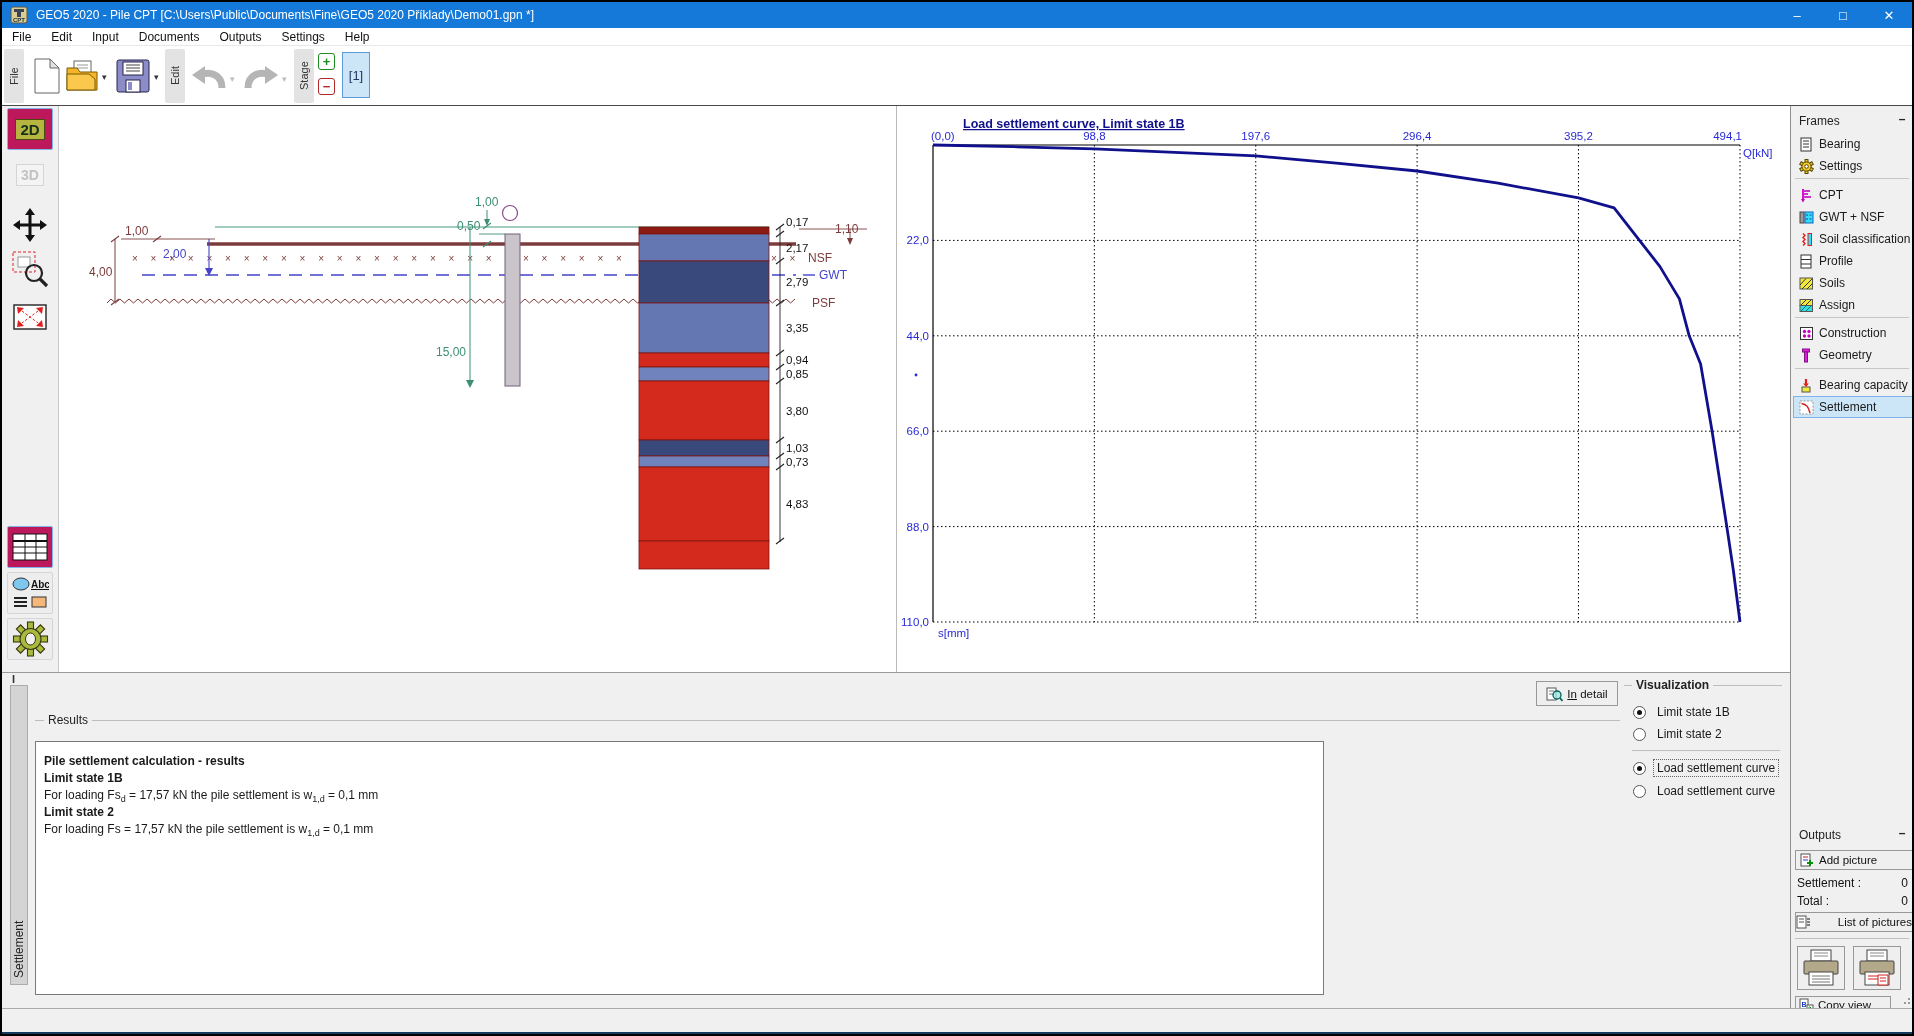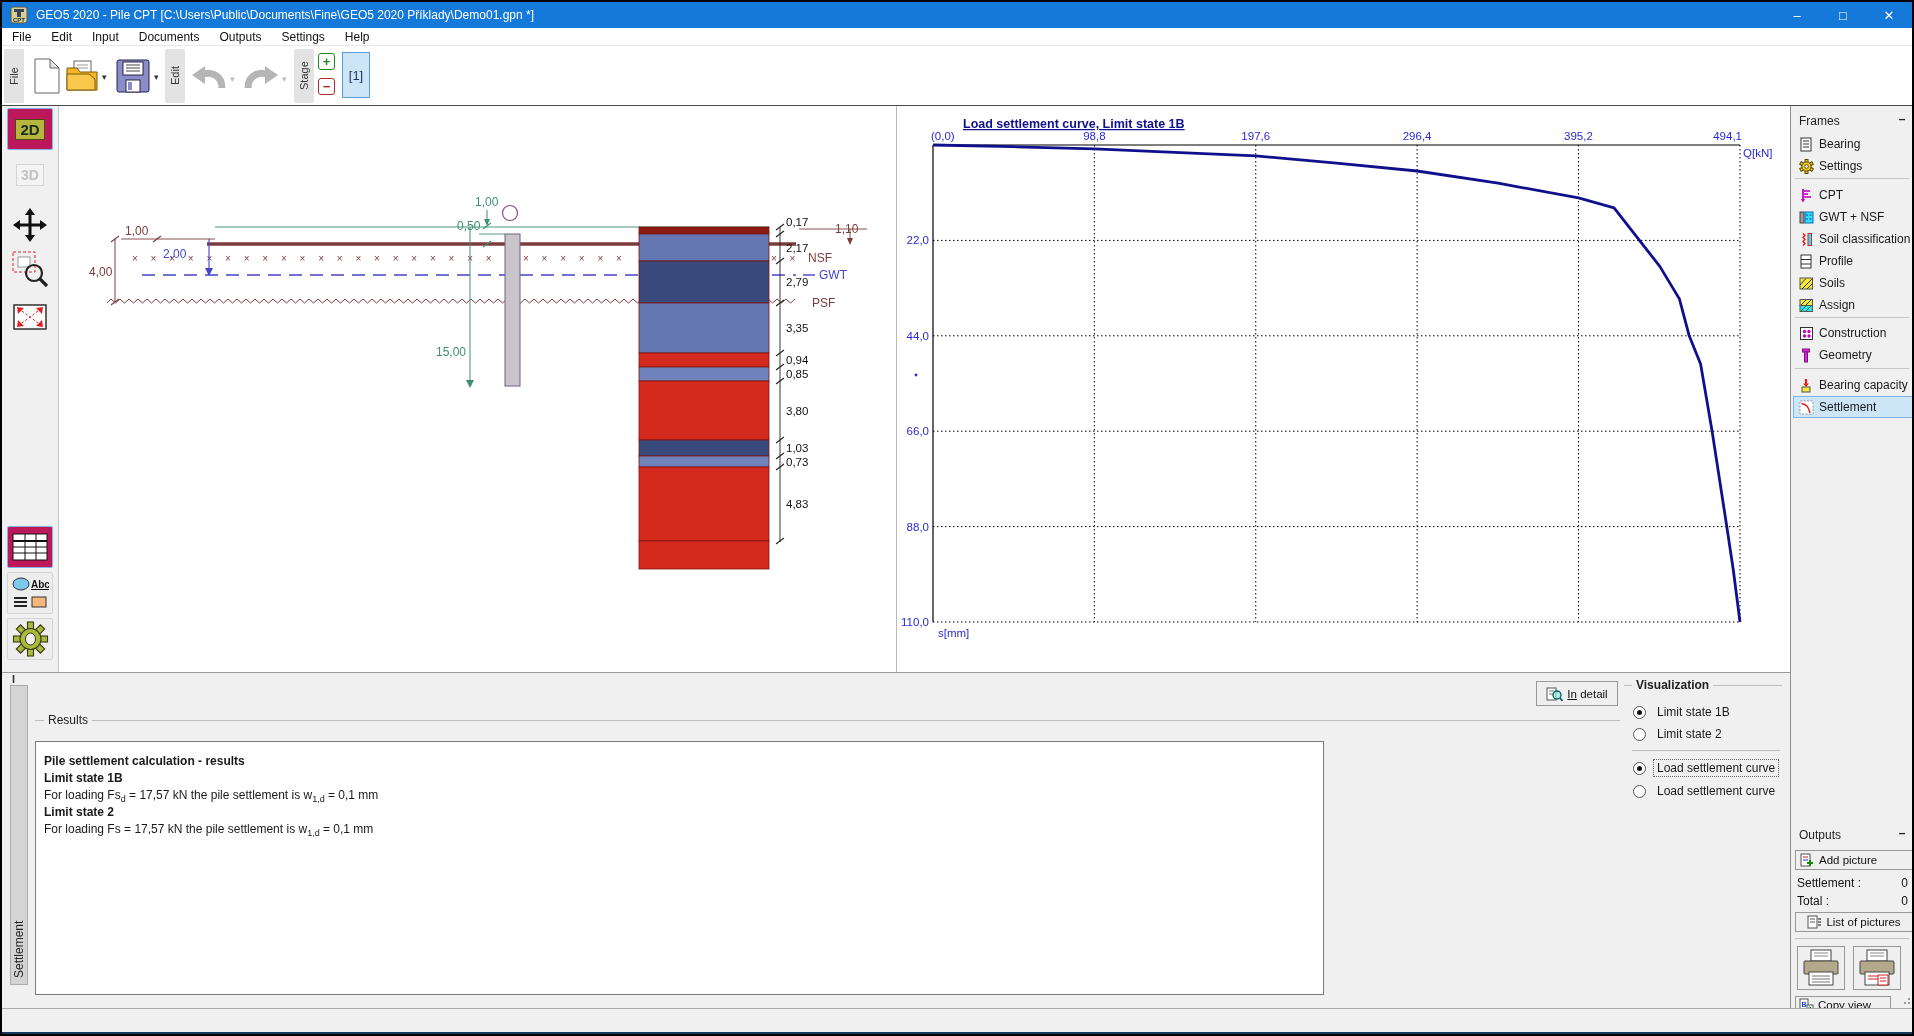--- a/index.html
+++ b/index.html
@@ -527,7 +527,7 @@
     <span class="out-row-value" style="top:770px">0</span>
     <span class="out-row-label" style="top:788px">Total :</span>
     <span class="out-row-value" style="top:788px">0</span>
-    <div class="btn" style="position:absolute;left:4px;top:806px;width:118px;height:20px;justify-content:center;">
+    <div class="btn" style="position:absolute;left:4px;top:806px;width:118px;height:20px;justify-content:space-between;">
       <span class="bicon">
           <svg width="15" height="15">
             <rect x="1" y="1" width="9" height="12" fill="#fff" stroke="#555"></rect>

